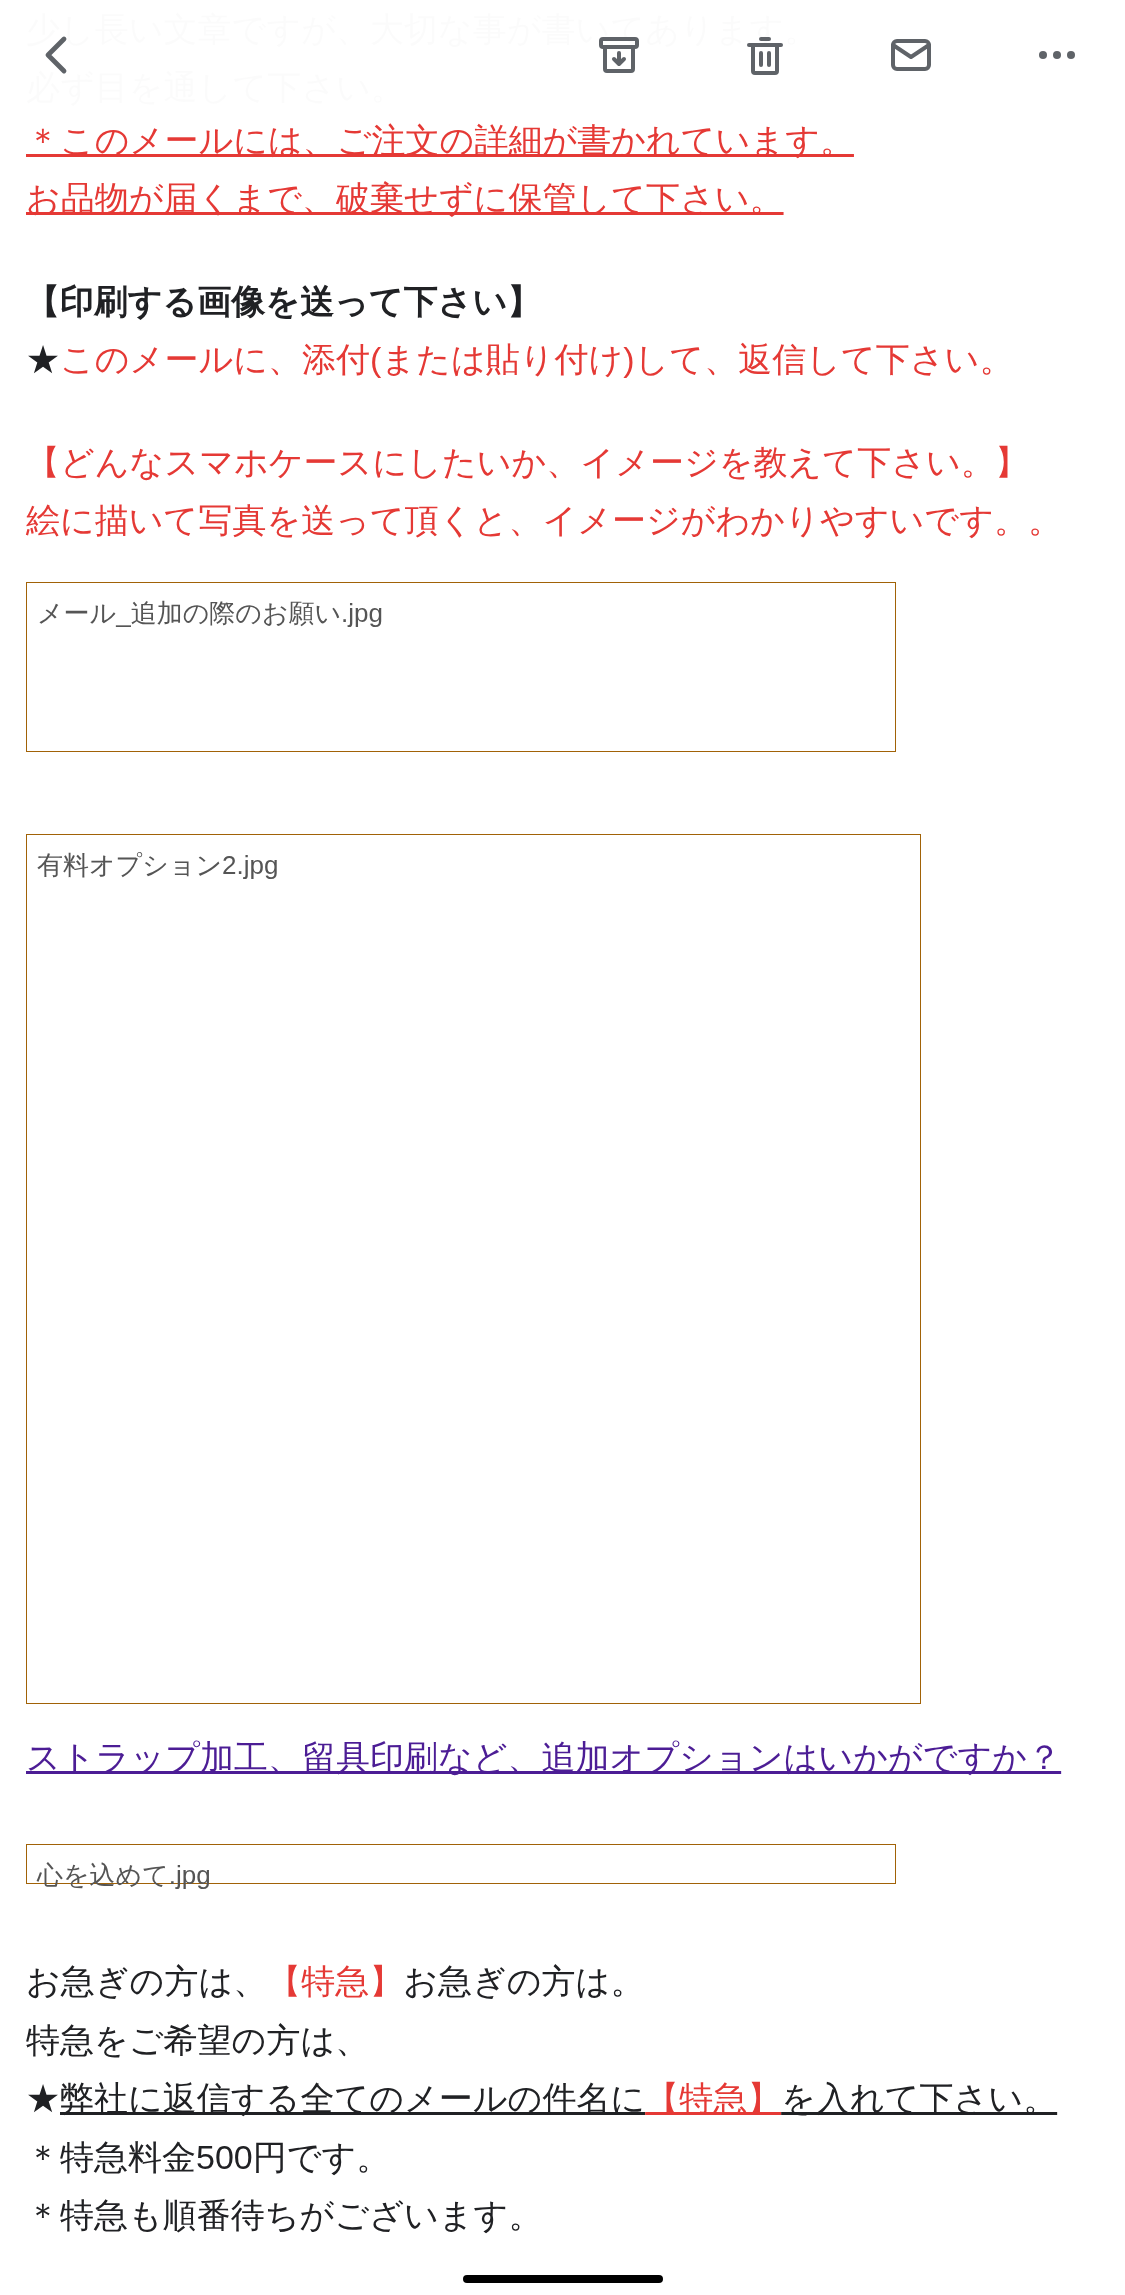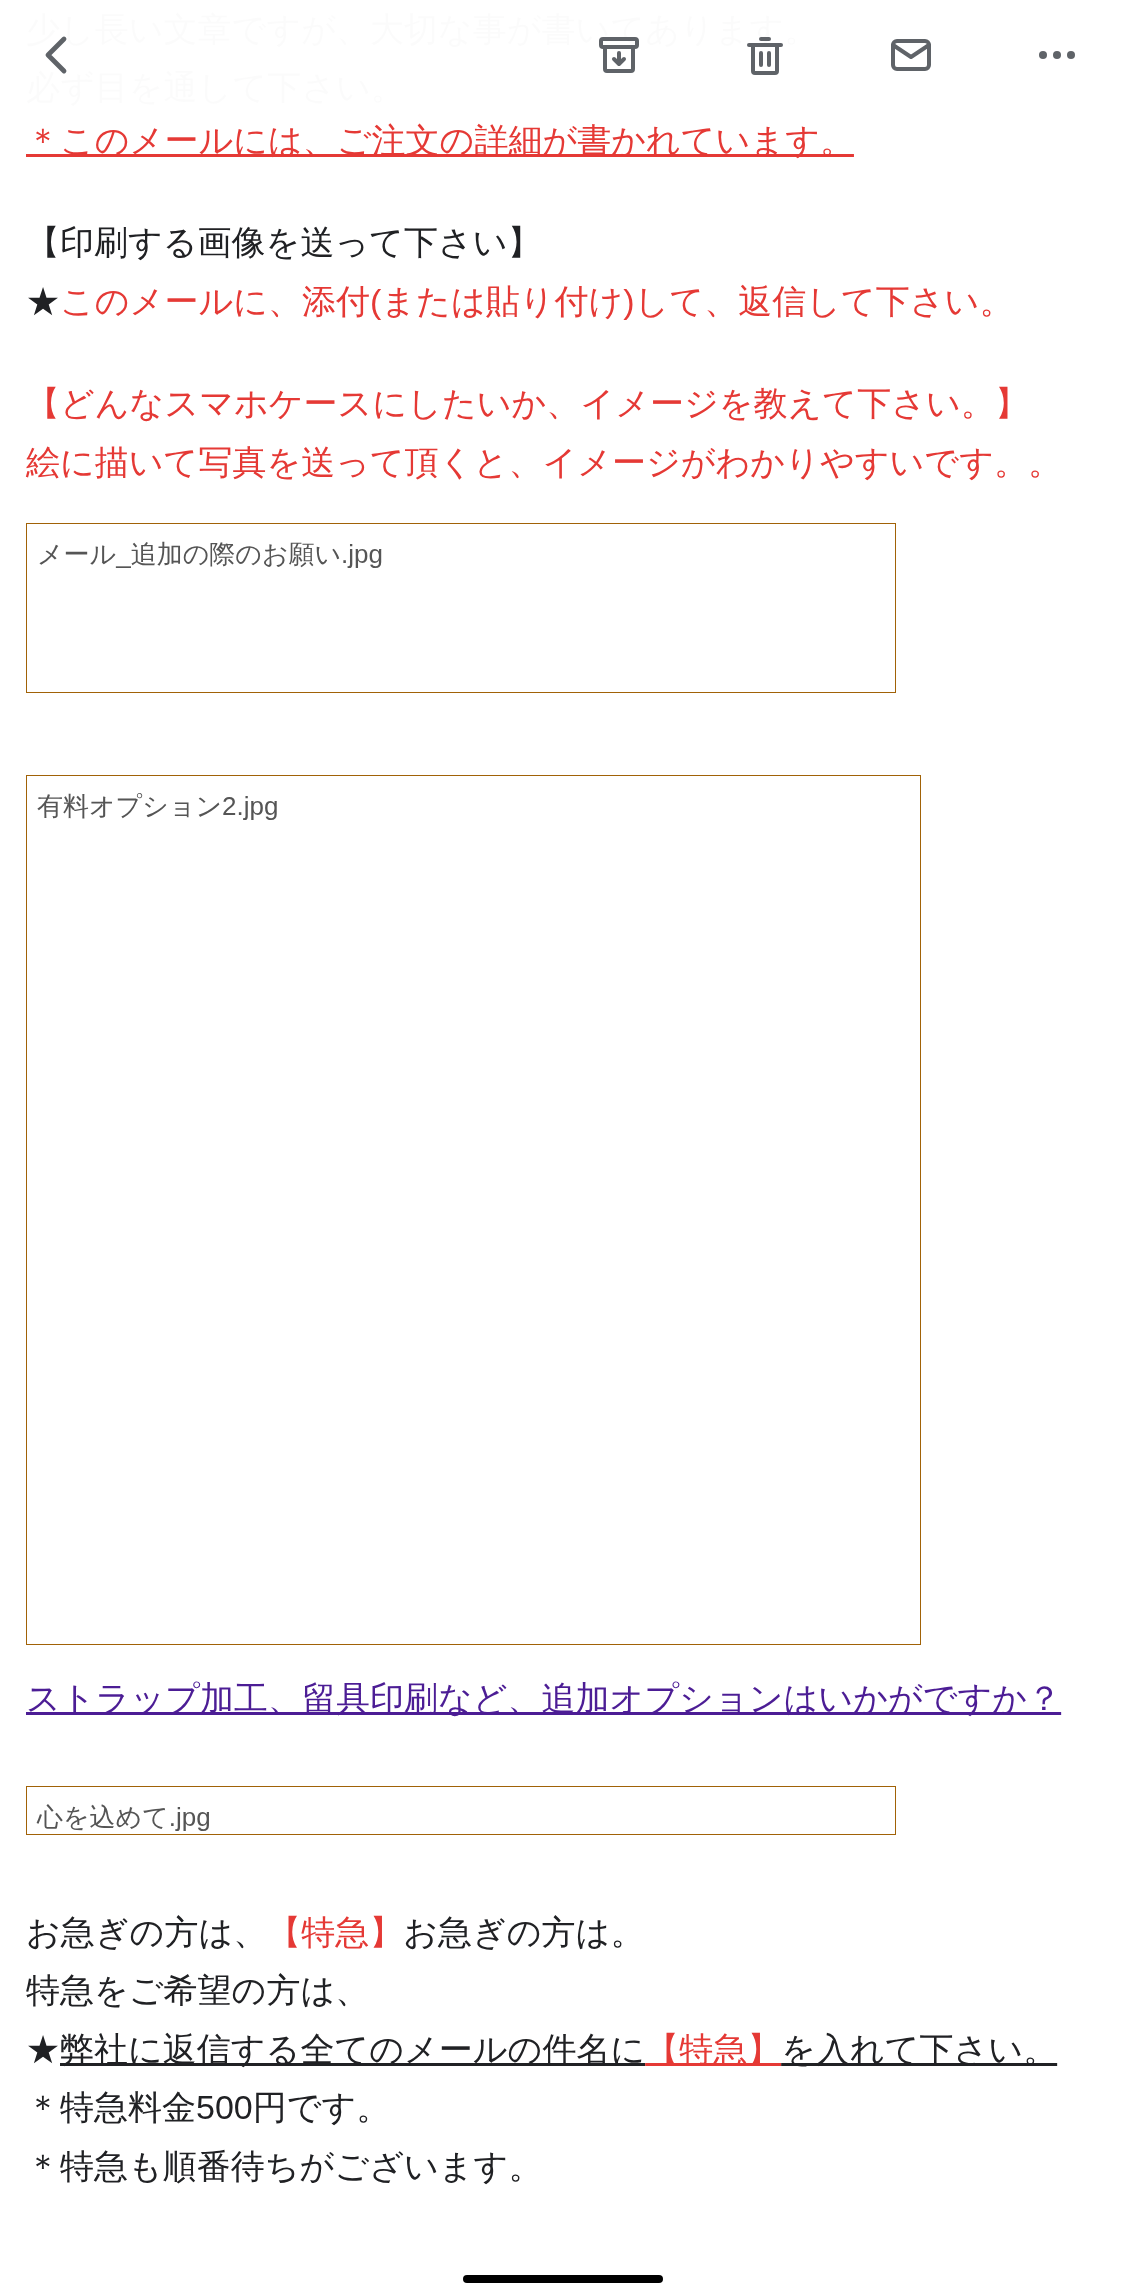--- a/index.html
+++ b/index.html
@@ -125,6 +125,7 @@
     <div>必ず目を通して下さい。</div>
   </div>
   <div class="red underline" style="margin-top:-6px;">＊このメールには、ご注文の詳細が書かれています。</div>
+  <div class="red underline">お品物が届くまで、破棄せずに保管して下さい。</div>
 
   <div class="spacer-md"></div>
 

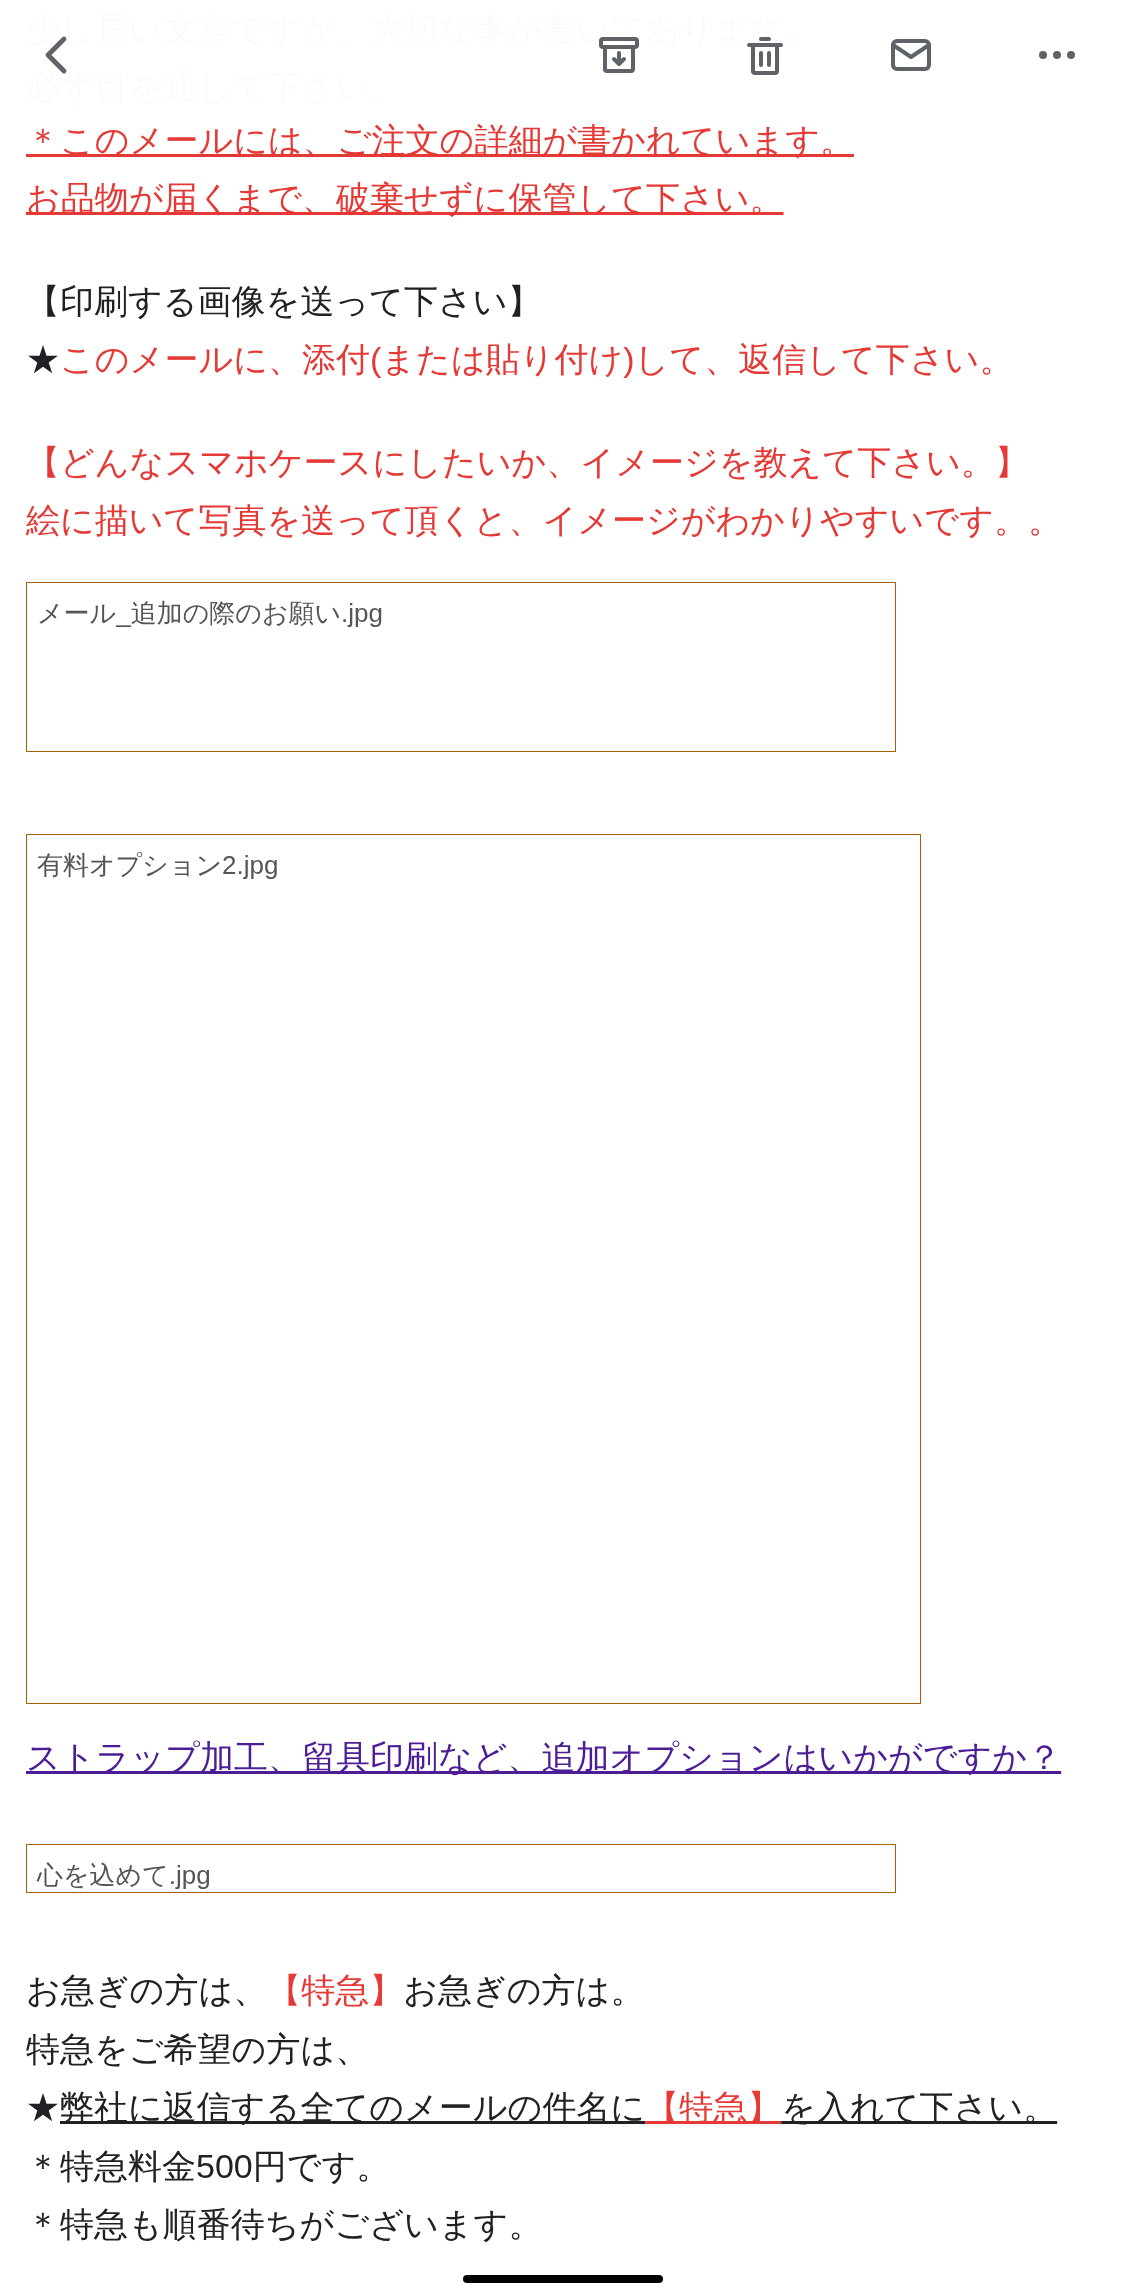--- a/index.html
+++ b/index.html
@@ -49,7 +49,7 @@
     }
     .red { color: #e53935; }
     .underline { text-decoration: underline; }
-    .heading { color: #202124; font-weight: 400; }
+    .heading { color: #202124; font-weight: 700; }
     .star { color: #202124; }
     .attach-box {
       border: 1px solid #a16207;

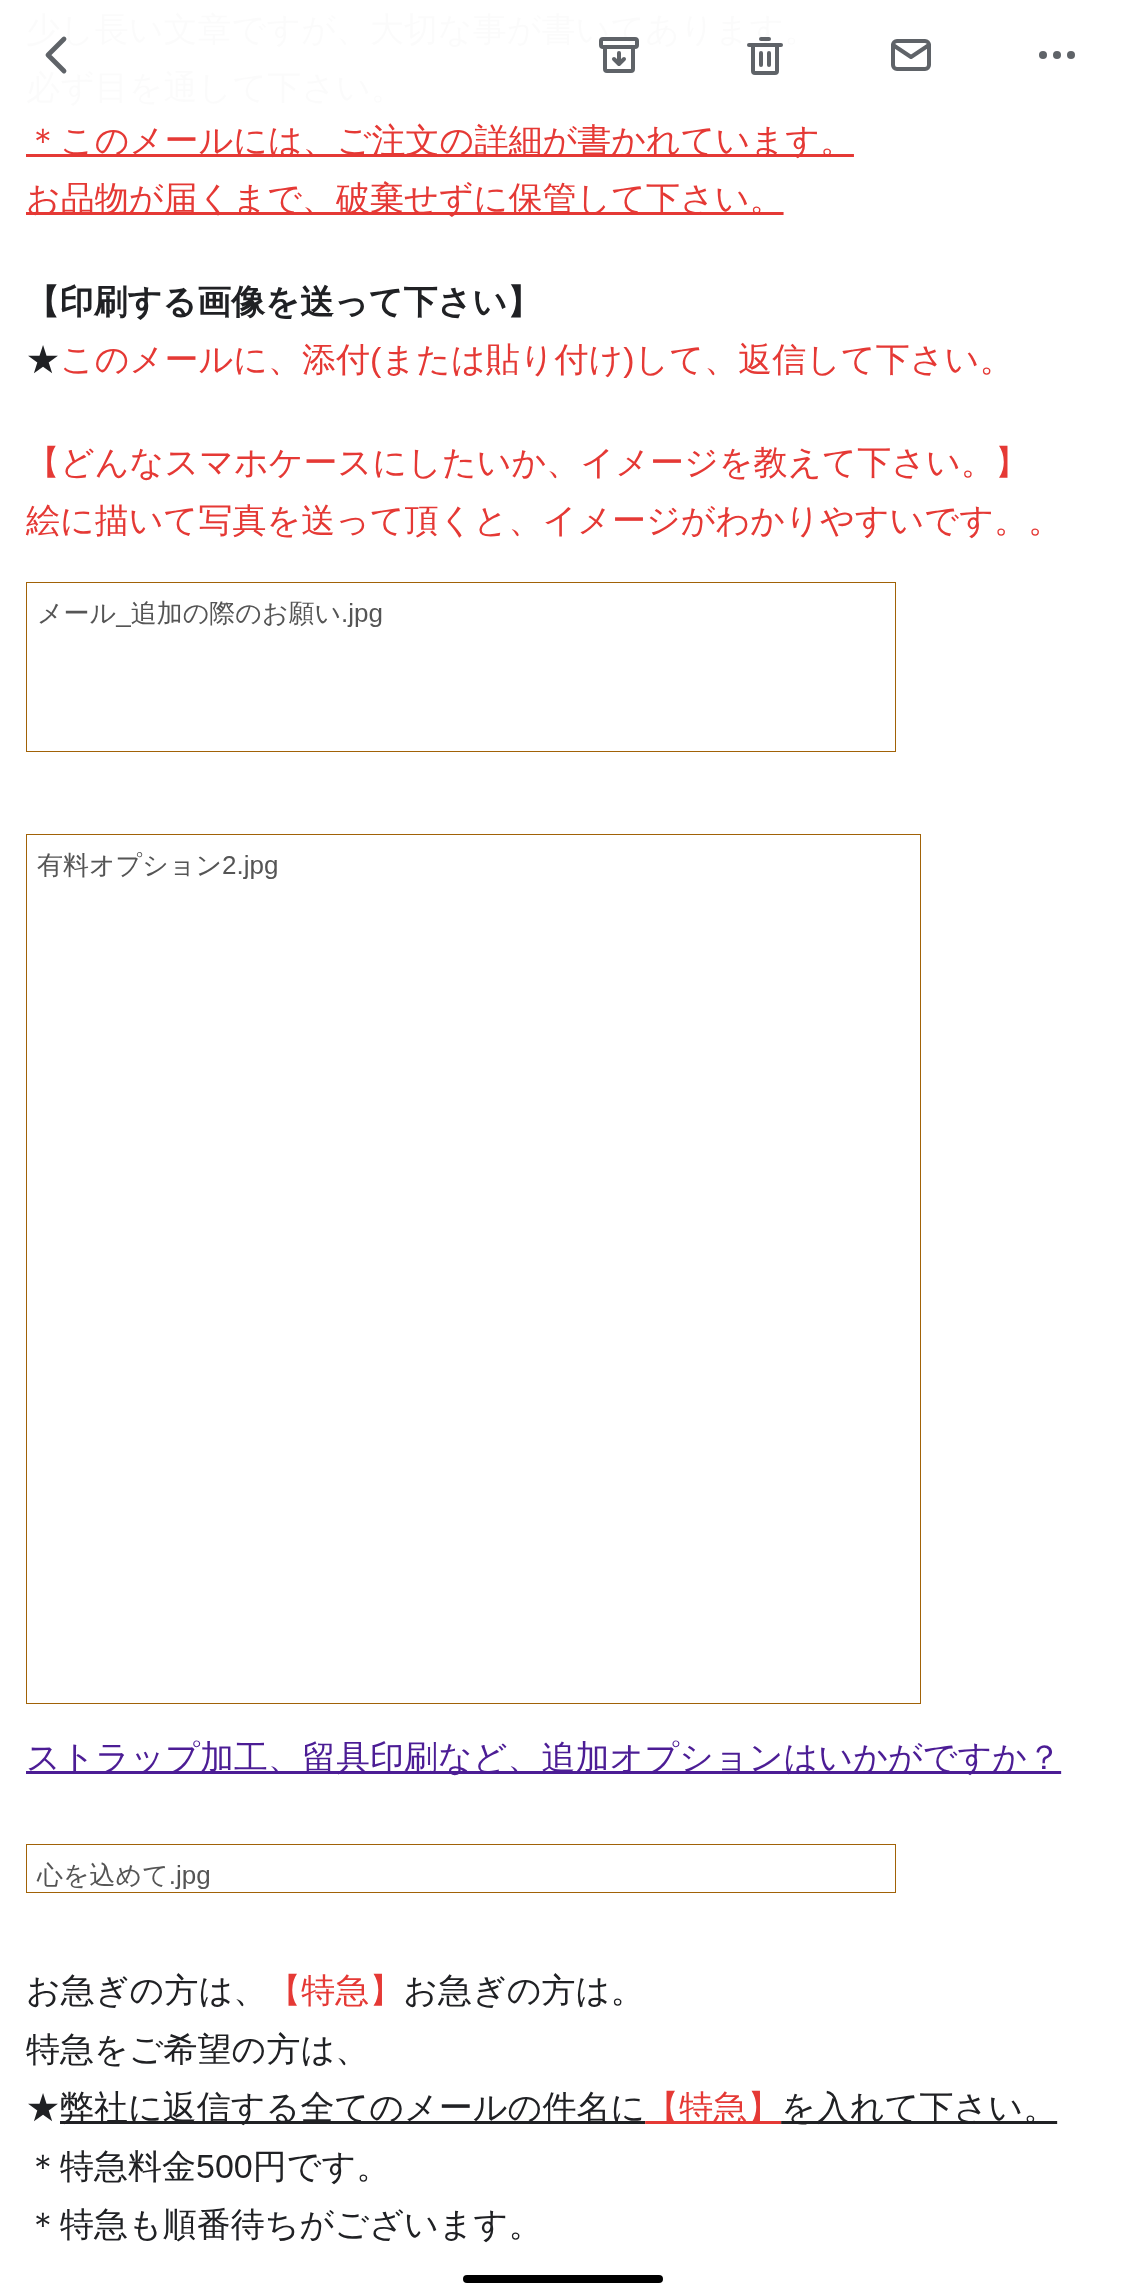--- a/index.html
+++ b/index.html
@@ -61,7 +61,7 @@
     }
     .attach1 { width: 870px; height: 170px; }
     .attach2 { width: 895px; height: 870px; }
-    .attach3 { width: 870px; height: 49px; }
+    .attach3 { width: 870px; height: 40px; }
     .link-blue { color: #4c1d95; text-decoration: underline; }
     .spacer-sm { height: 18px; }
     .spacer-md { height: 44px; }

